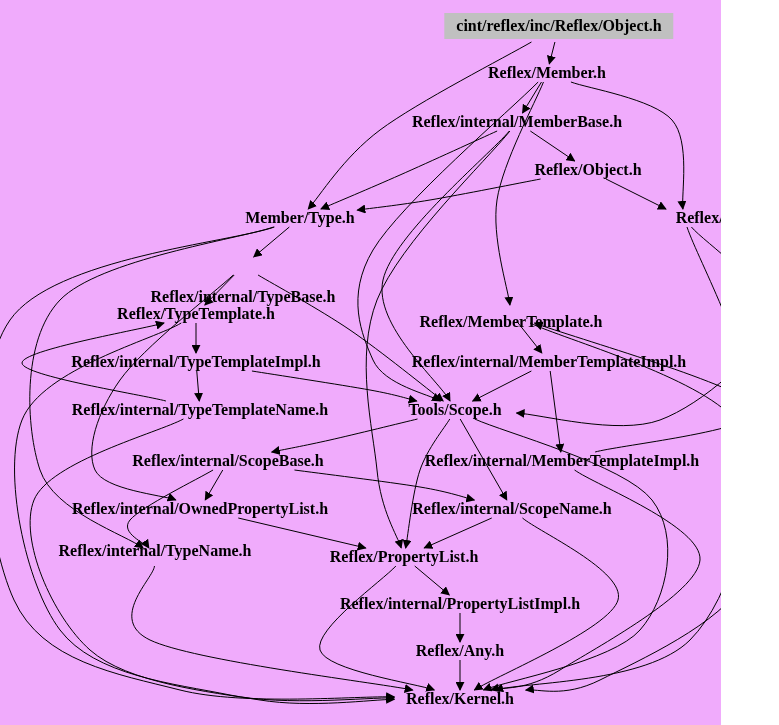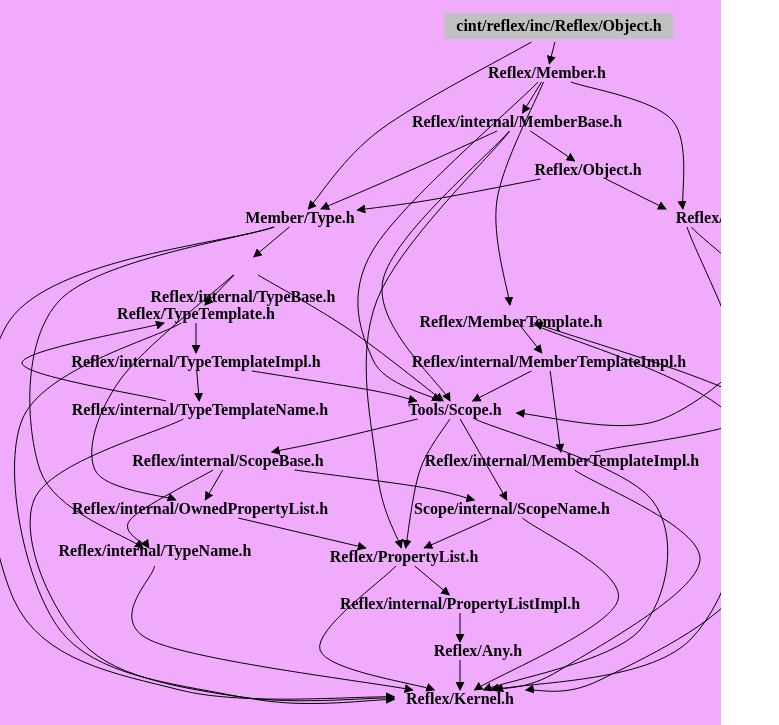--- a/index.html
+++ b/index.html
@@ -104,7 +104,7 @@
       <div class="node" style="left: 228px; top: 461px; color: rgb(0, 0, 0);">Reflex/internal/ScopeBase.h</div>
       <div class="node" style="left: 562px; top: 461px; color: rgb(0, 0, 0);">Reflex/internal/MemberTemplateImpl.h</div>
       <div class="node" style="left: 200px; top: 509px; color: rgb(0, 0, 0);">Reflex/internal/OwnedPropertyList.h</div>
-      <div class="node" style="left: 512px; top: 509px; color: rgb(0, 0, 0);">Scope/internal/ScopeName.h</div>
+      <div class="node" style="left: 512px; top: 509px; color: rgb(0, 0, 0);">Reflex/internal/ScopeName.h</div>
       <div class="node" style="left: 155px; top: 551px; color: rgb(0, 0, 0); text-align: center;">Reflex/internal/TypeName.h</div>
       <div class="node" style="left: 404px; top: 557px; color: rgb(0, 0, 0);">Reflex/PropertyList.h</div>
       <div class="node" style="left: 460px; top: 604px; color: rgb(0, 0, 0);">Reflex/internal/PropertyListImpl.h</div>

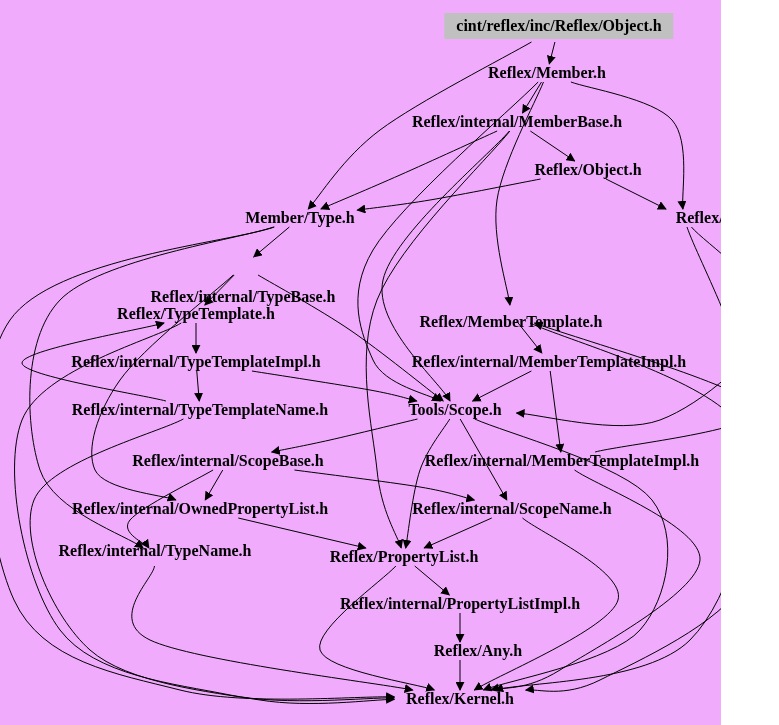--- a/index.html
+++ b/index.html
@@ -108,7 +108,7 @@
       <div class="node" style="left: 155px; top: 551px; color: rgb(0, 0, 0); text-align: center;">Reflex/internal/TypeName.h</div>
       <div class="node" style="left: 404px; top: 557px; color: rgb(0, 0, 0);">Reflex/PropertyList.h</div>
       <div class="node" style="left: 460px; top: 604px; color: rgb(0, 0, 0);">Reflex/internal/PropertyListImpl.h</div>
-      <div class="node" style="left: 460px; top: 651px; color: rgb(0, 0, 0); margin-left: 18px;">Reflex/Any.h</div>
+      <div class="node" style="left: 460px; top: 651px; color: rgb(0, 0, 0);">Reflex/Any.h</div>
       <div class="node" style="left: 460px; top: 699px; color: rgb(0, 0, 0);">Reflex/Kernel.h</div>
     </div>
 </div>

